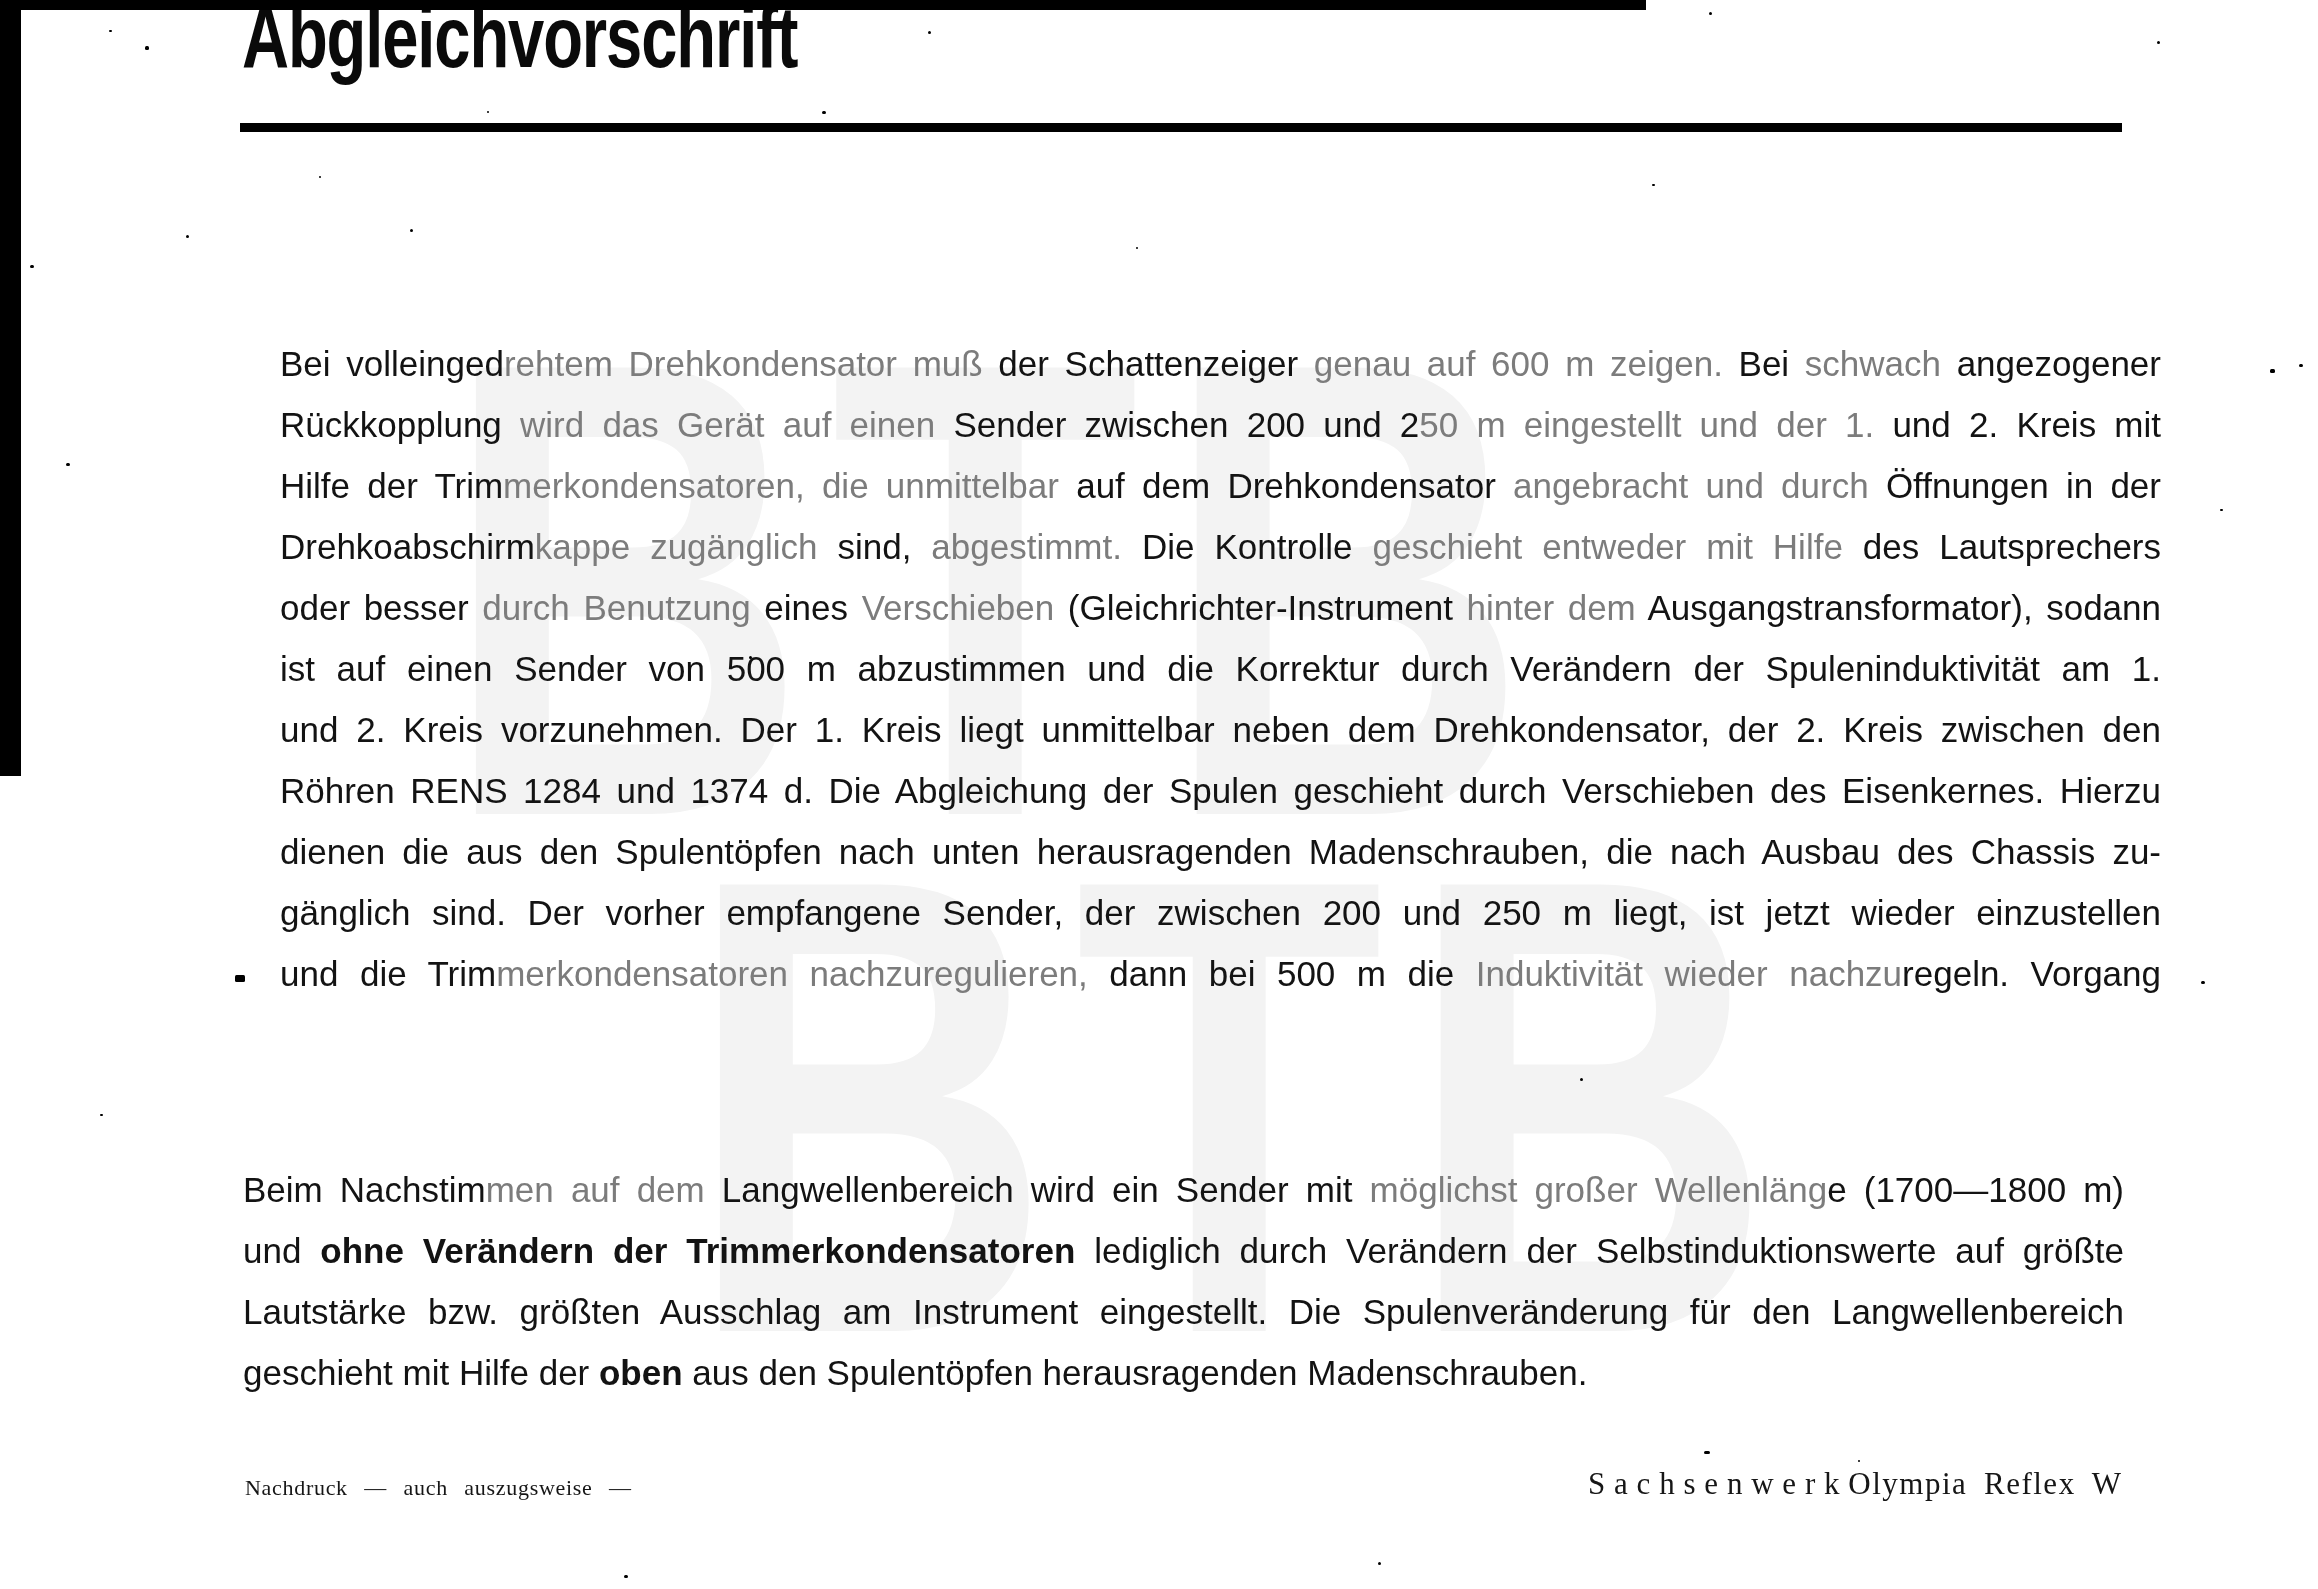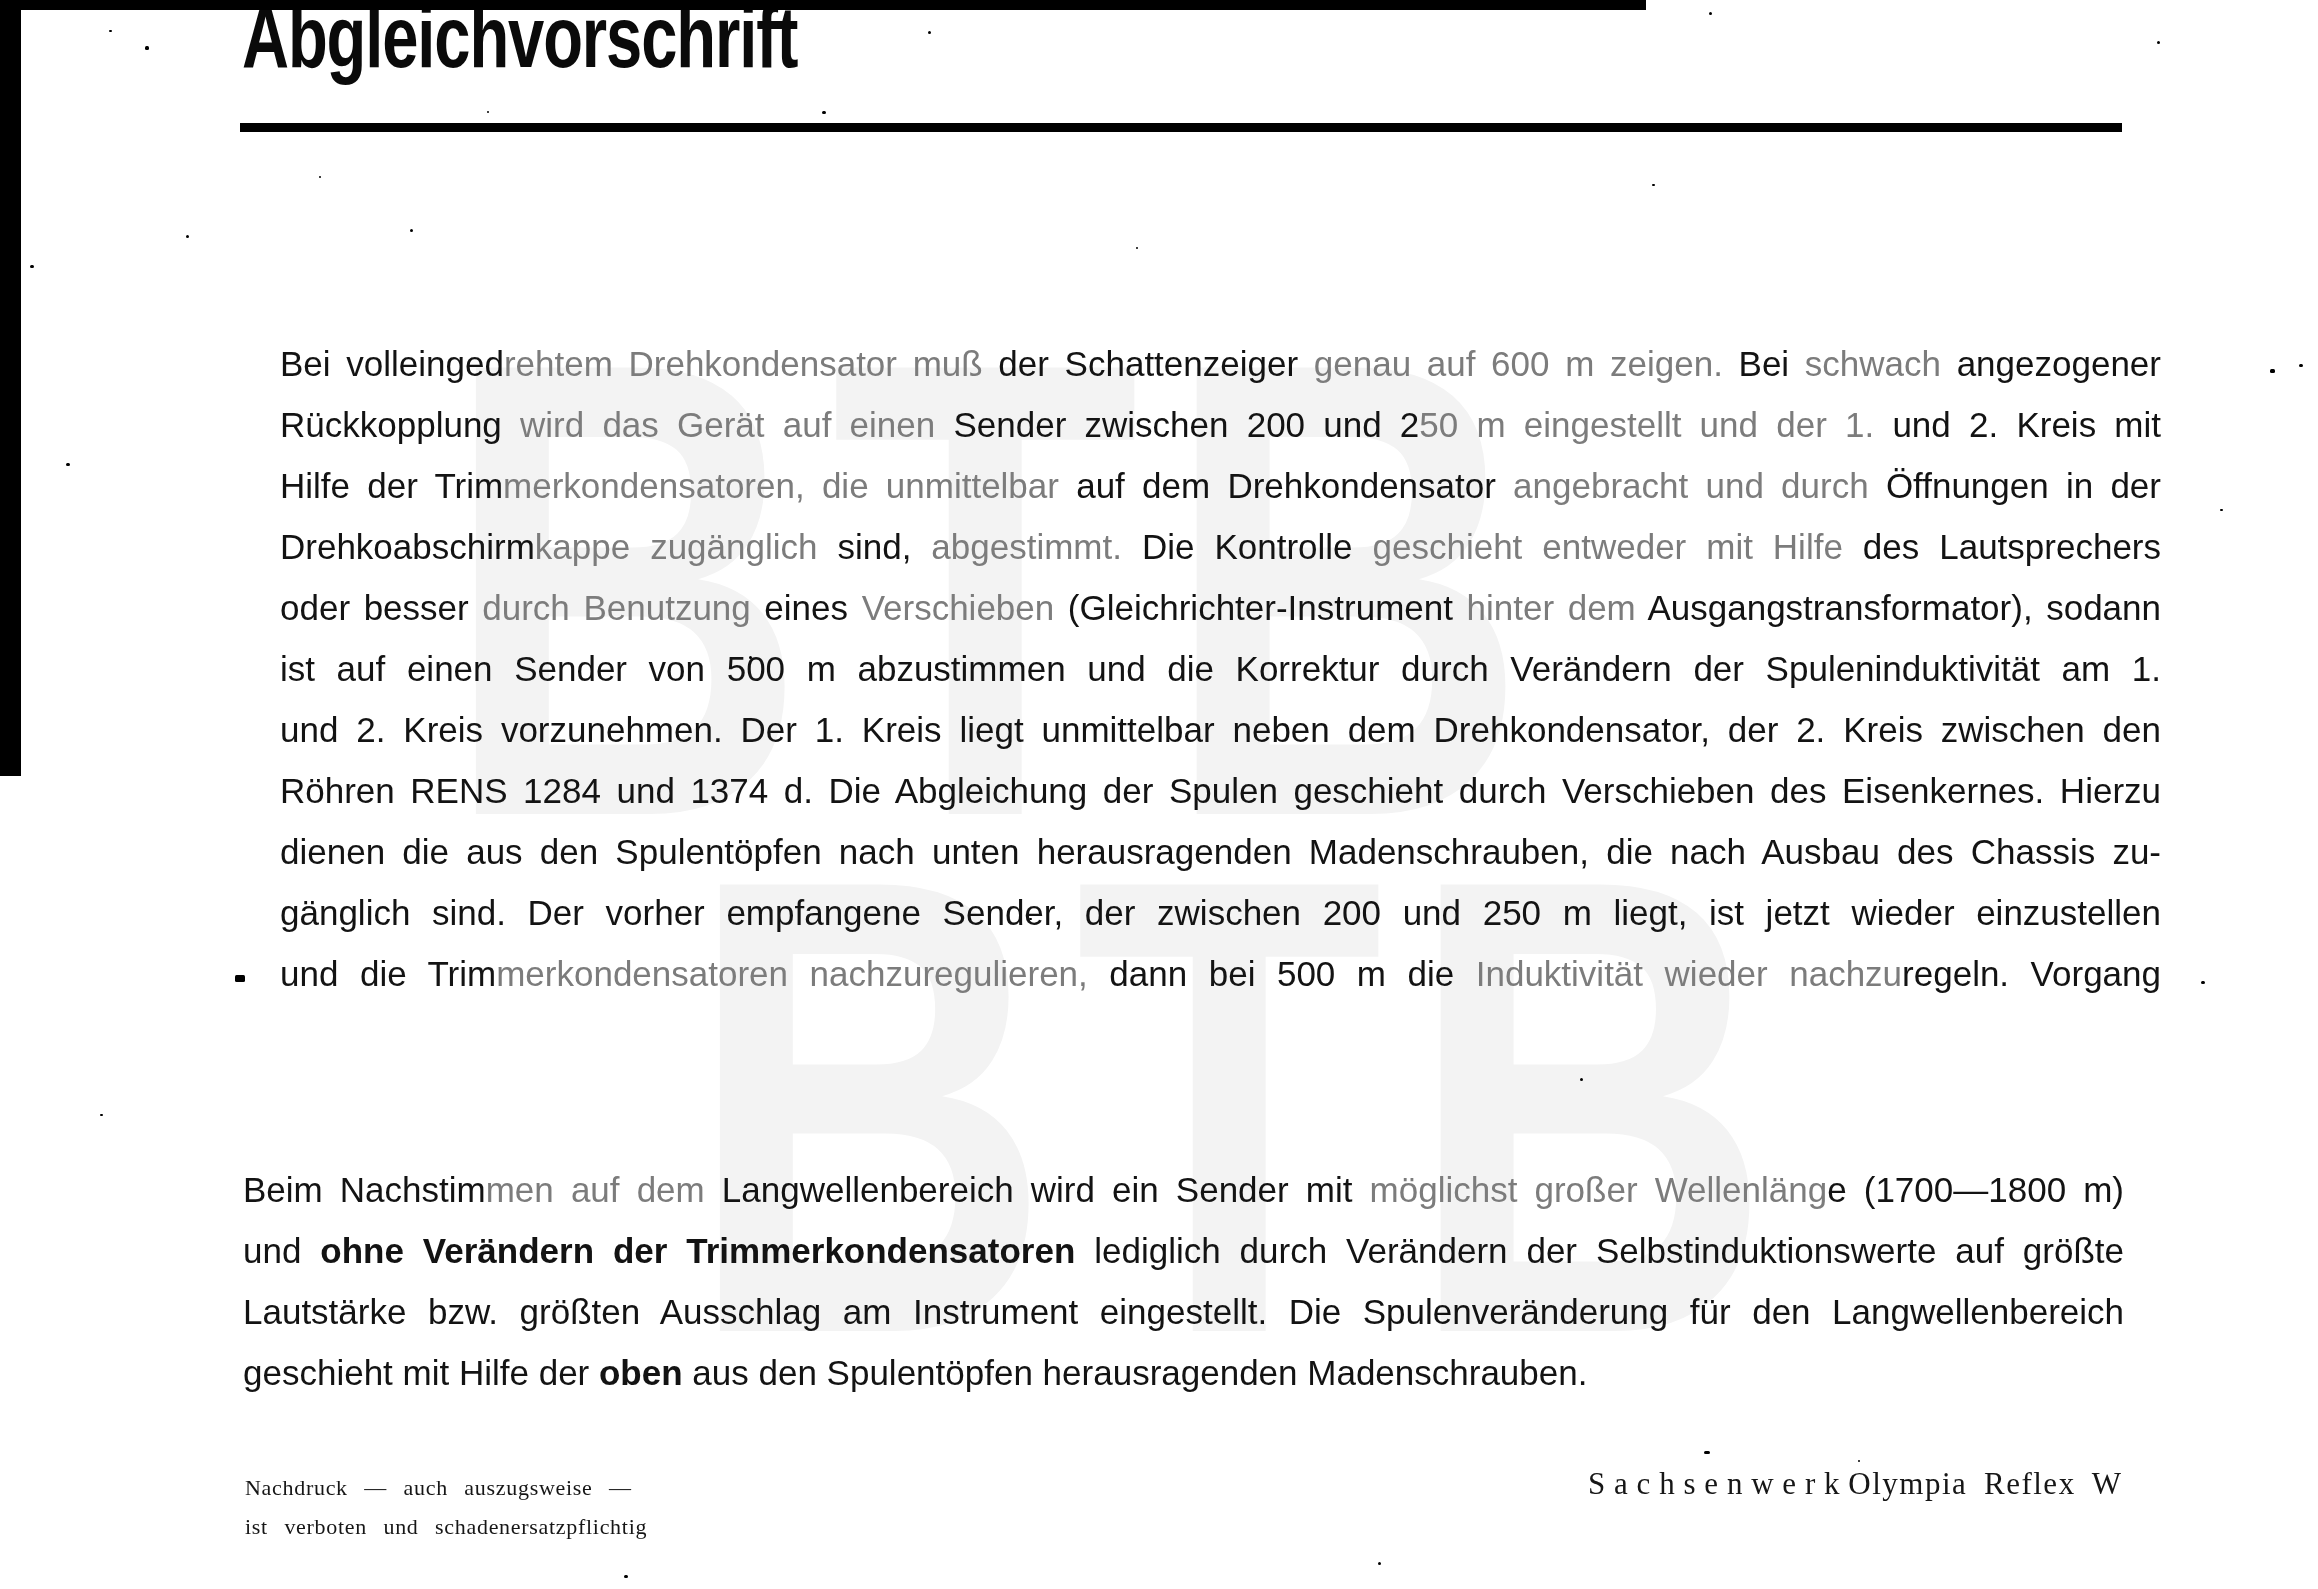--- a/index.html
+++ b/index.html
@@ -85,7 +85,6 @@
 
   <div class="footer-left">
     <div>Nachdruck  —  auch  auszugsweise  —</div>
-    <div>ist verboten und schadenersatzpflichtig</div>
   </div>
   <div class="footer-right">
     <span class="spaced">Sachsenwerk</span><span class="rest">Olympia Reflex W</span>

